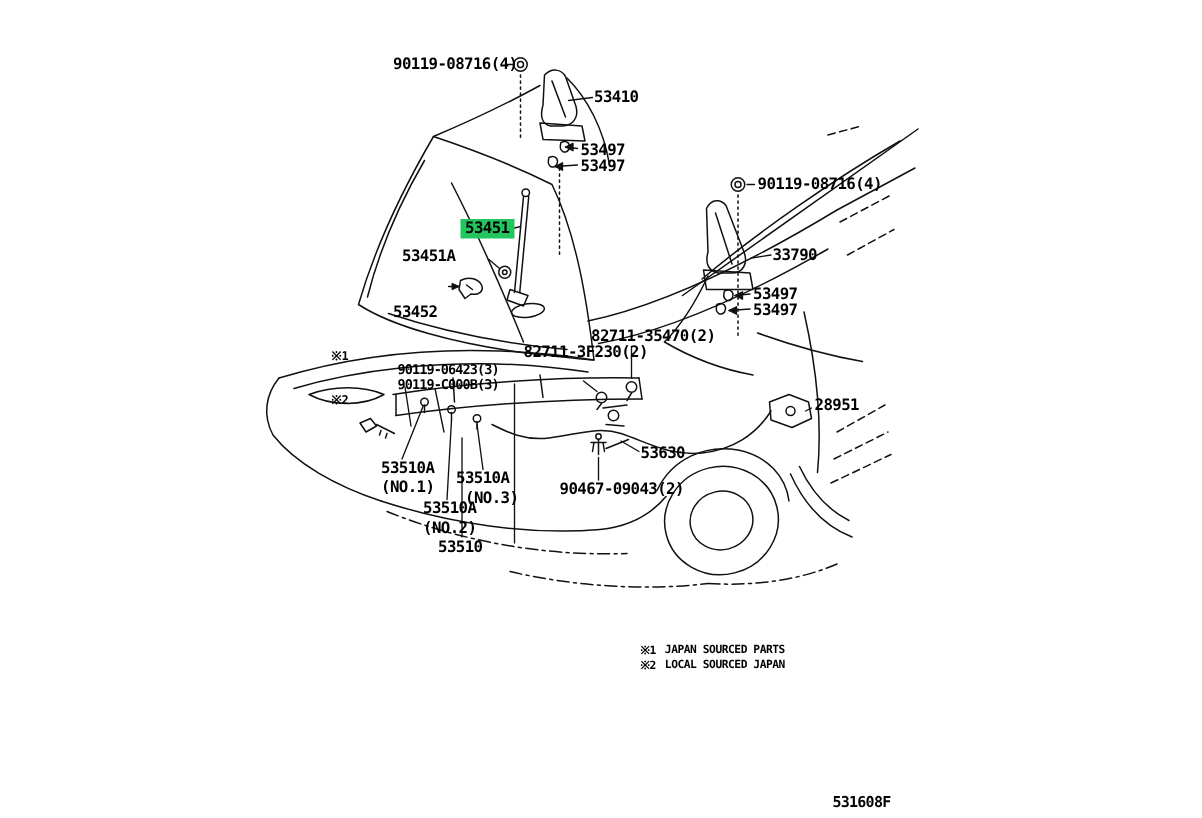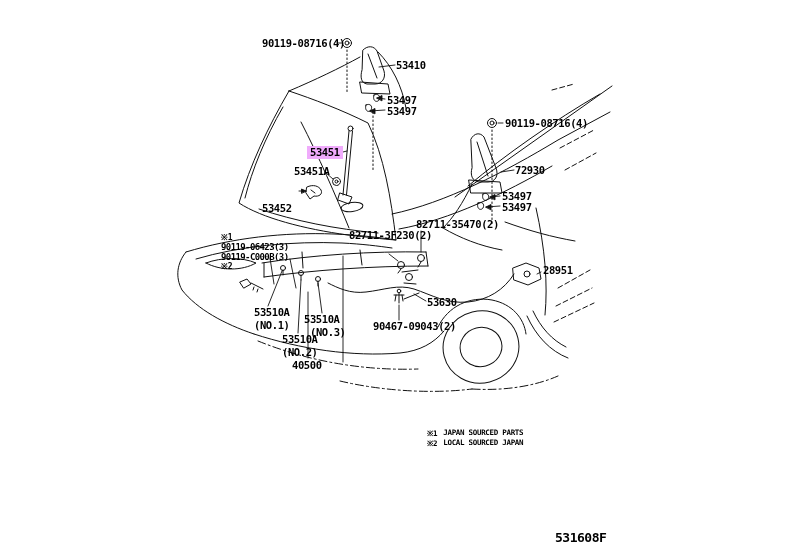--- a/index.html
+++ b/index.html
@@ -191,7 +191,7 @@
   <div class="callout" style="left:387px;top:95px">53497</div>
   <div class="callout" style="left:387px;top:106px">53497</div>
   <div class="callout" style="left:505px;top:118px">90119-08716(4)</div>
-  <div class="callout highlight" style="left: 307px; top: 146px; background: #f0abfc;">53451</div>
+  <div class="callout highlight" style="left: 307px; top: 146px; background: #22c55e;">53451</div>
   <div class="callout" style="left:294px;top:166px">53451A</div>
   <div class="callout" style="left:262px;top:203px">53452</div>
   <div class="callout" style="left:515px;top:165px">72930</div>

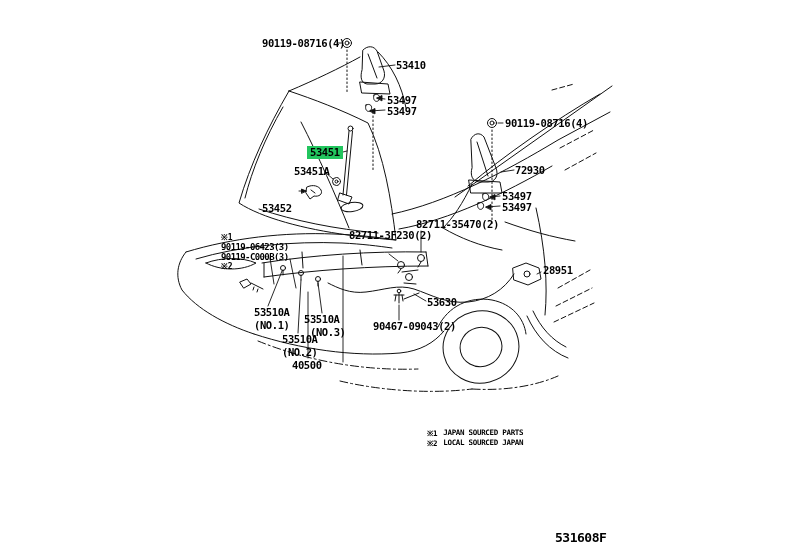--- a/index.html
+++ b/index.html
@@ -192,7 +192,7 @@
   <div class="callout" style="left:387px;top:106px">53497</div>
   <div class="callout" style="left:505px;top:118px">90119-08716(4)</div>
   <div class="callout highlight" style="left: 307px; top: 146px; background: #22c55e;">53451</div>
-  <div class="callout" style="left:294px;top:166px">53451A</div>
+  <div class="callout" style="left:268px;top:166px">53451A</div>
   <div class="callout" style="left:262px;top:203px">53452</div>
   <div class="callout" style="left:515px;top:165px">72930</div>
   <div class="callout" style="left:502px;top:191px">53497</div>

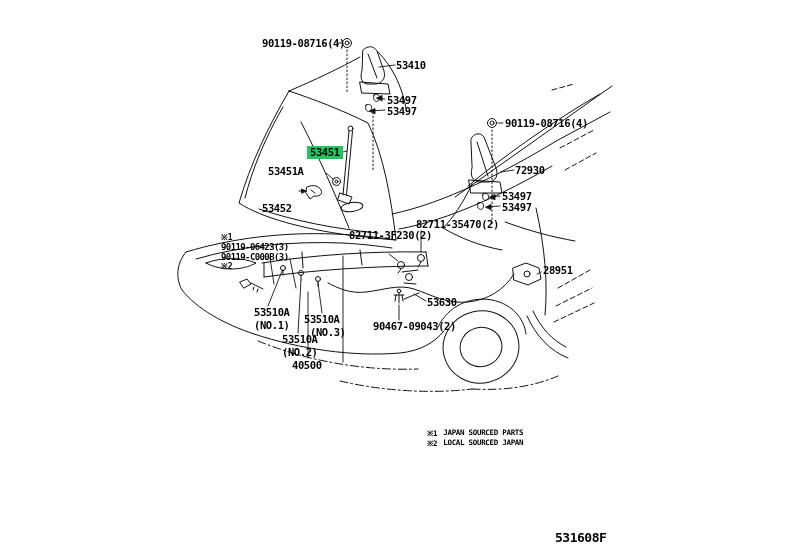--- a/index.html
+++ b/index.html
@@ -194,7 +194,7 @@
   <div class="callout highlight" style="left: 307px; top: 146px; background: #22c55e;">53451</div>
   <div class="callout" style="left:268px;top:166px">53451A</div>
   <div class="callout" style="left:262px;top:203px">53452</div>
-  <div class="callout" style="left:515px;top:165px">72930</div>
+  <div class="callout" style="left:515px;top:165px">33790</div>
   <div class="callout" style="left:502px;top:191px">53497</div>
   <div class="callout" style="left:502px;top:202px">53497</div>
   <div class="callout" style="left:416px;top:219px">82711-35470(2)</div>

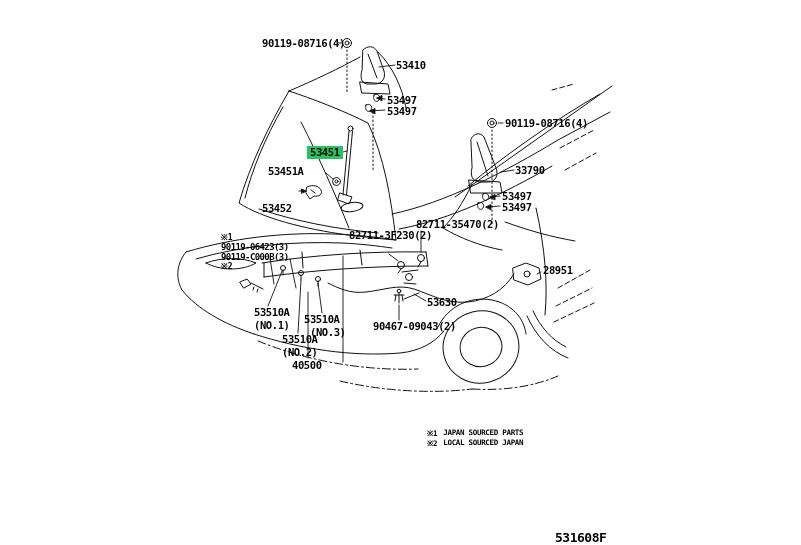--- a/index.html
+++ b/index.html
@@ -197,7 +197,7 @@
   <div class="callout" style="left:515px;top:165px">33790</div>
   <div class="callout" style="left:502px;top:191px">53497</div>
   <div class="callout" style="left:502px;top:202px">53497</div>
-  <div class="callout" style="left:416px;top:219px">82711-35470(2)</div>
+  <div class="callout" style="left:394px;top:219px">82711-35470(2)</div>
   <div class="callout" style="left:349px;top:230px">82711-3F230(2)</div>
 
   <div class="callout marker" style="left:221px;top:234px">※1</div>

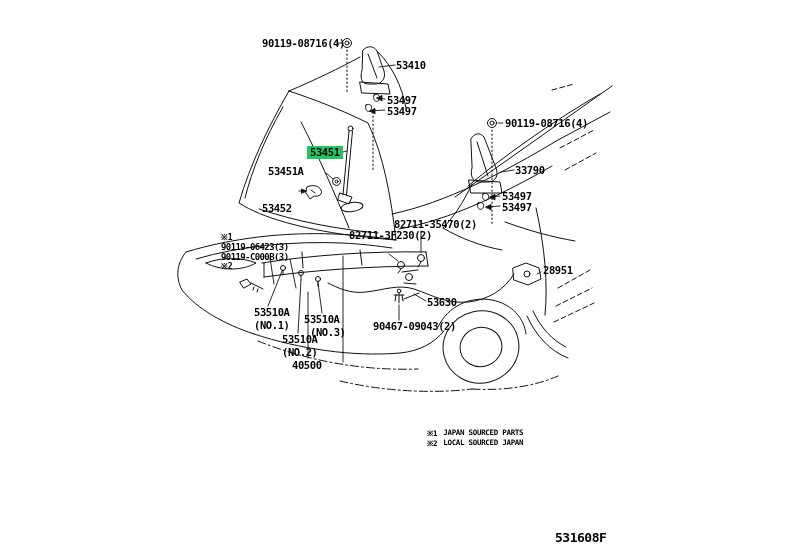--- a/index.html
+++ b/index.html
@@ -9,7 +9,7 @@
   svg.art{position:absolute;left:0;top:0;}
   .callout{position:absolute;font-weight:bold;font-size:10.5px;letter-spacing:-0.4px;
            line-height:1;white-space:nowrap;cursor:default;}
-  .callout-sm{font-size:9px;letter-spacing:-0.6px;}
+  .callout-sm{font-size:9px;letter-spacing:-0.6px;margin-left:44px;}
   .marker{font-size:8px;letter-spacing:0;}
   .highlight{background:#00e6e6;padding:1px 3px;}
   .two-line div{line-height:1;}

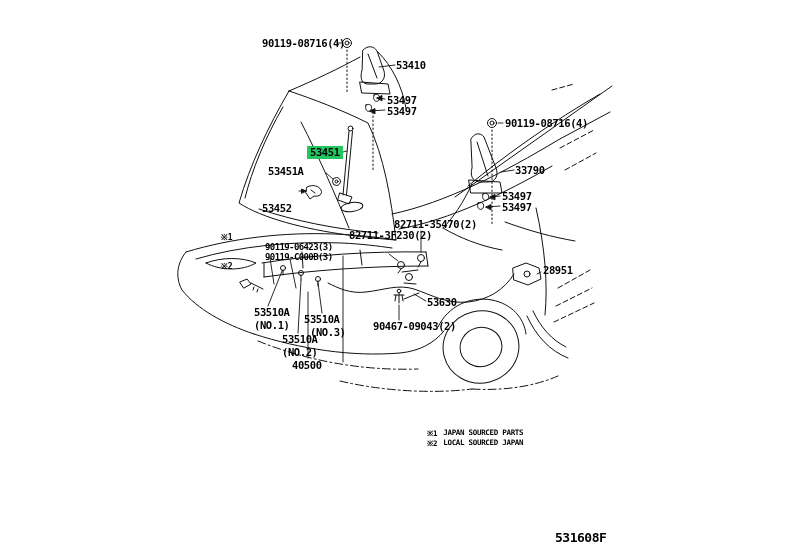--- a/index.html
+++ b/index.html
@@ -222,7 +222,7 @@
   </div>
 
   <div class="callout" style="left:373px;top:321px">90467-09043(2)</div>
-  <div class="callout" style="left:292px;top:360px">40500</div>
+  <div class="callout" style="left:292px;top:360px">53510</div>
 
   <div class="footnote" style="left:427px;top:428px">
     <span>※1</span>

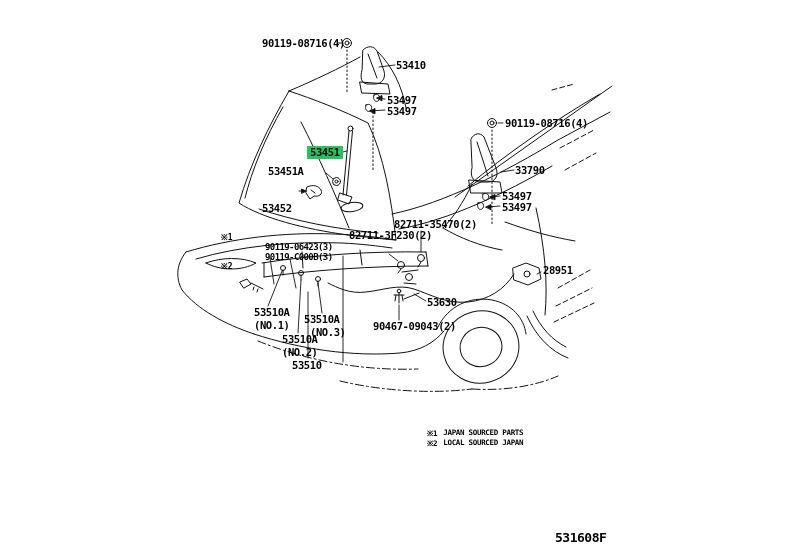--- a/index.html
+++ b/index.html
@@ -16,7 +16,7 @@
   .two-line .sub{margin-top:2px;}
   .footnote{position:absolute;font-size:7.5px;font-weight:bold;letter-spacing:-0.3px;
             white-space:nowrap;display:flex;gap:6px;}
-  .code{position:absolute;font-size:13px;font-weight:bold;letter-spacing:-0.5px;white-space:nowrap;}
+  .code{position:absolute;font-size:10px;font-weight:bold;letter-spacing:-0.5px;white-space:nowrap;}
 </style>
 </head>
 <body>

